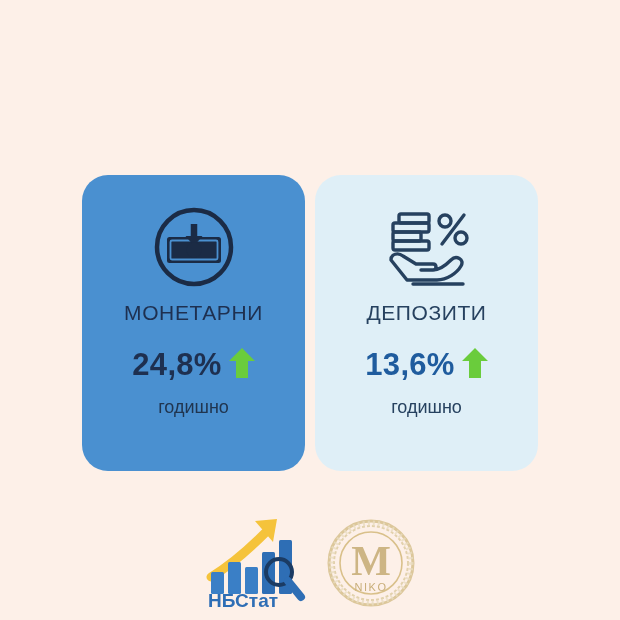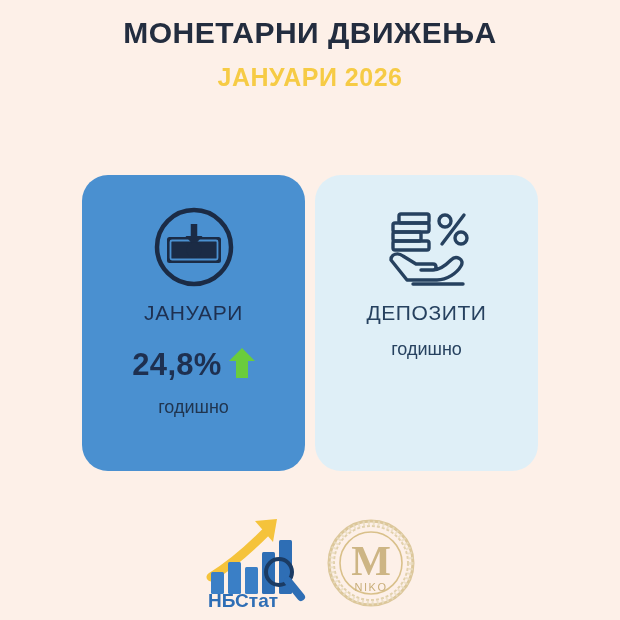--- a/index.html
+++ b/index.html
@@ -160,10 +160,6 @@
 
 <div class="page">
 
-  <div class="header">
-    <h1 class="title">МОНЕТАРНИ ДВИЖЕЊА</h1>
-    <h2 class="subtitle">ЈАНУАРИ 2026</h2>
-  </div>
 
   <div class="cards">
 

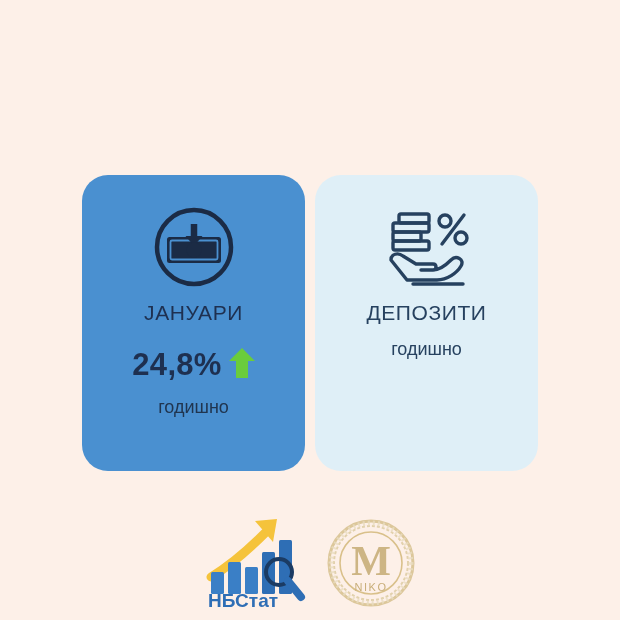--- a/index.html
+++ b/index.html
@@ -174,7 +174,7 @@
           <circle cx="43" cy="46" r="7.5" fill="#1B2B45"></circle>
         </svg>
       </div>
-      <div class="card-label">ЈАНУАРИ</div>
+      <div class="card-label">МОНЕТАРНИ</div>
       <div class="value-row">
         <span class="value">24,8%</span>
         <span class="arrow-up">

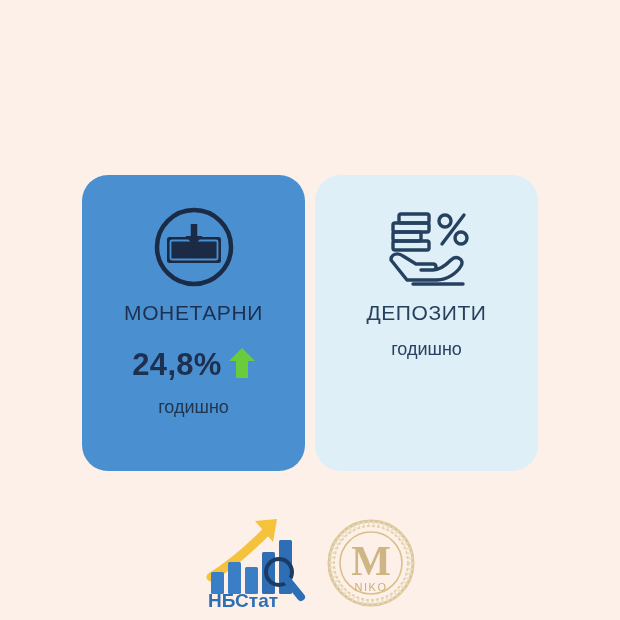--- a/index.html
+++ b/index.html
@@ -206,6 +206,14 @@
         </svg>
       </div>
       <div class="card-label">ДЕПОЗИТИ</div>
+      <div class="value-row">
+        <span class="value">13,6%</span>
+        <span class="arrow-up">
+          <svg width="26" height="30" viewBox="0 0 26 30" aria-hidden="true">
+            <path d="M13 0 L26 13 L19 13 L19 30 L7 30 L7 13 L0 13 Z" fill="#6ACC3C"></path>
+          </svg>
+        </span>
+      </div>
       <div class="period">годишно</div>
     </div>
 

